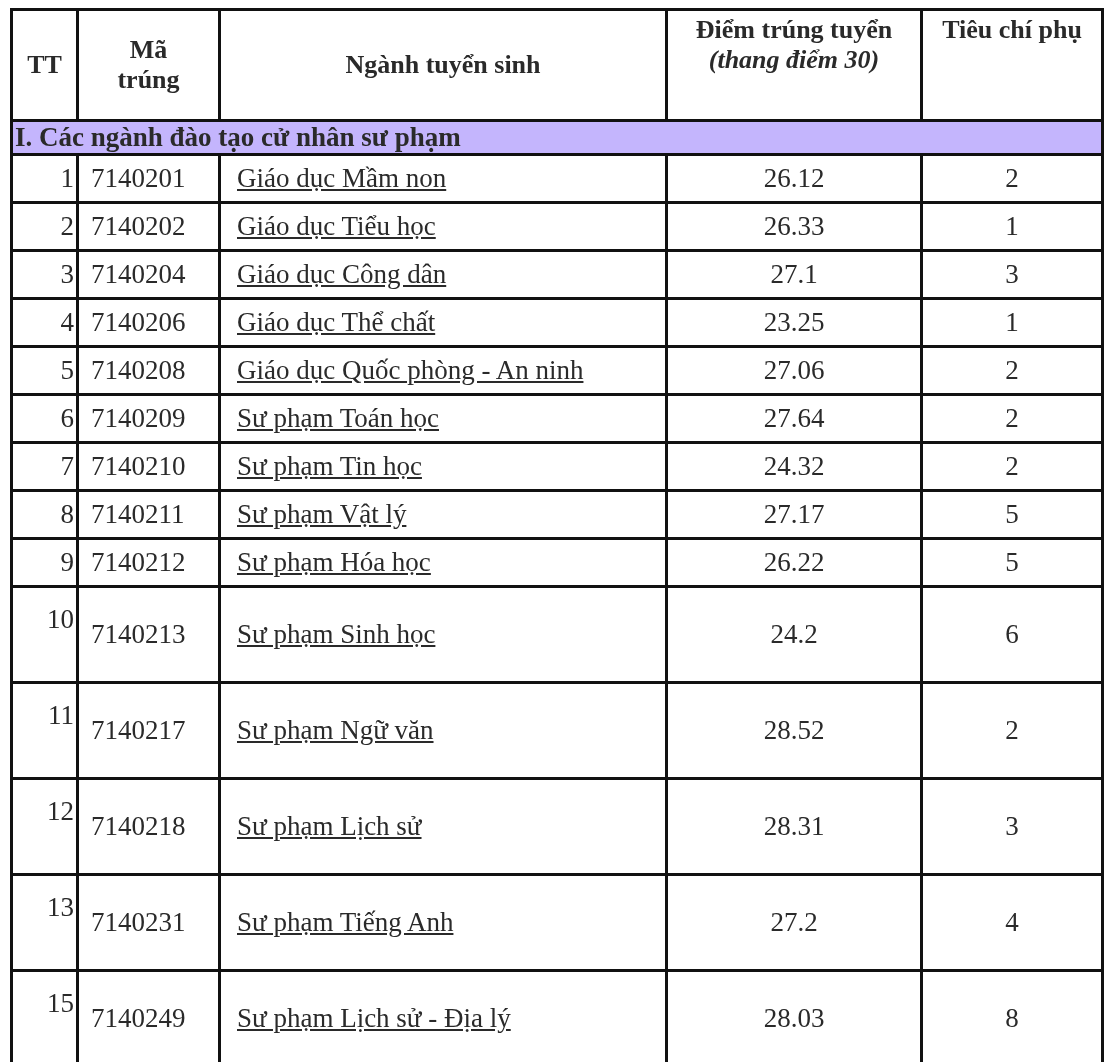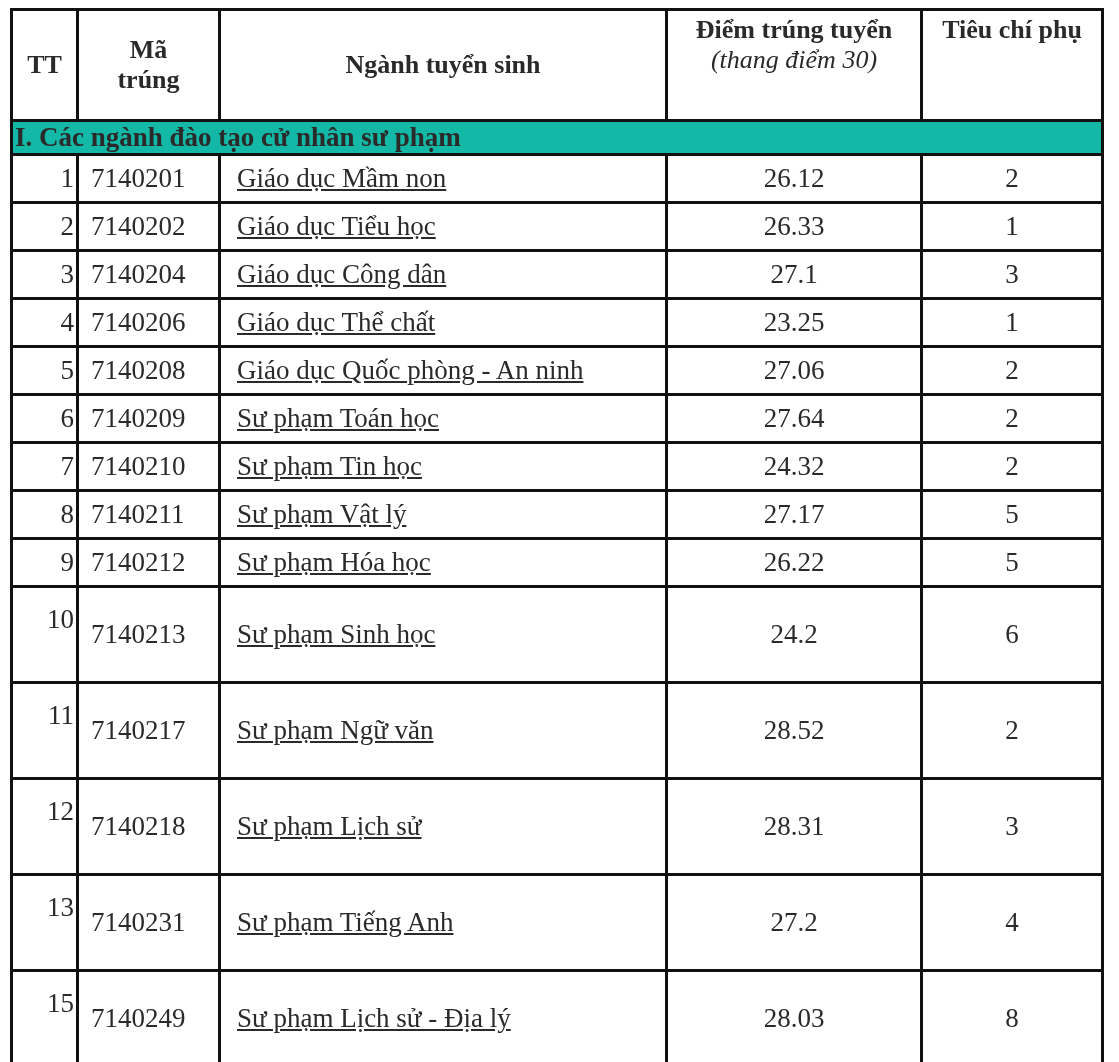--- a/index.html
+++ b/index.html
@@ -8,7 +8,7 @@
   table { position:absolute; left:10px; top:8px; border-collapse:collapse; table-layout:fixed; width:1091px; }
   td, th { border:3px solid #111; padding:0; }
   th { font-weight:bold; font-size:26px; line-height:30px; text-align:center; height:104px; }
-  th .sub { display:block; font-weight:normal; font-style:italic; }
+  th .sub { display:block; font-weight:bold; font-style:italic; }
   .section td { font-weight:bold; font-size:27px; height:26px; padding-left:2px; text-align:left; background:#14b8a6; }
   td { font-size:27px; height:45px; }
   tr.tall td { height:77px; }

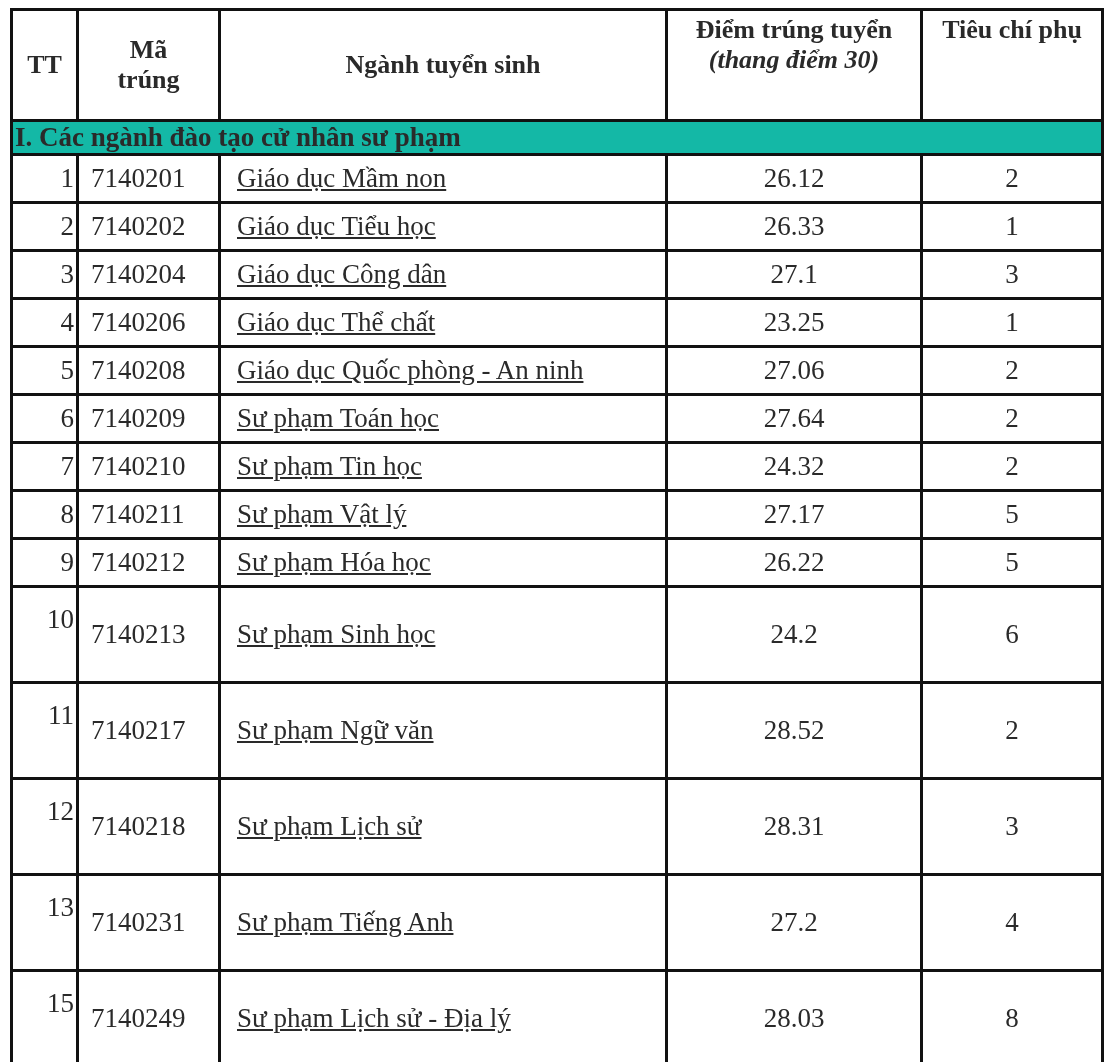--- a/index.html
+++ b/index.html
@@ -9,7 +9,7 @@
   td, th { border:3px solid #111; padding:0; }
   th { font-weight:bold; font-size:26px; line-height:30px; text-align:center; height:104px; }
   th .sub { display:block; font-weight:bold; font-style:italic; }
-  .section td { font-weight:bold; font-size:27px; height:26px; padding-left:2px; text-align:left; background:#14b8a6; }
+  .section td { font-weight:bold; font-size:27px; height:26px; padding-left:2px; text-align:left; background:#c4b5fd; }
   td { font-size:27px; height:45px; }
   tr.tall td { height:77px; }
   .c-tt { text-align:right; padding-right:2px; }

